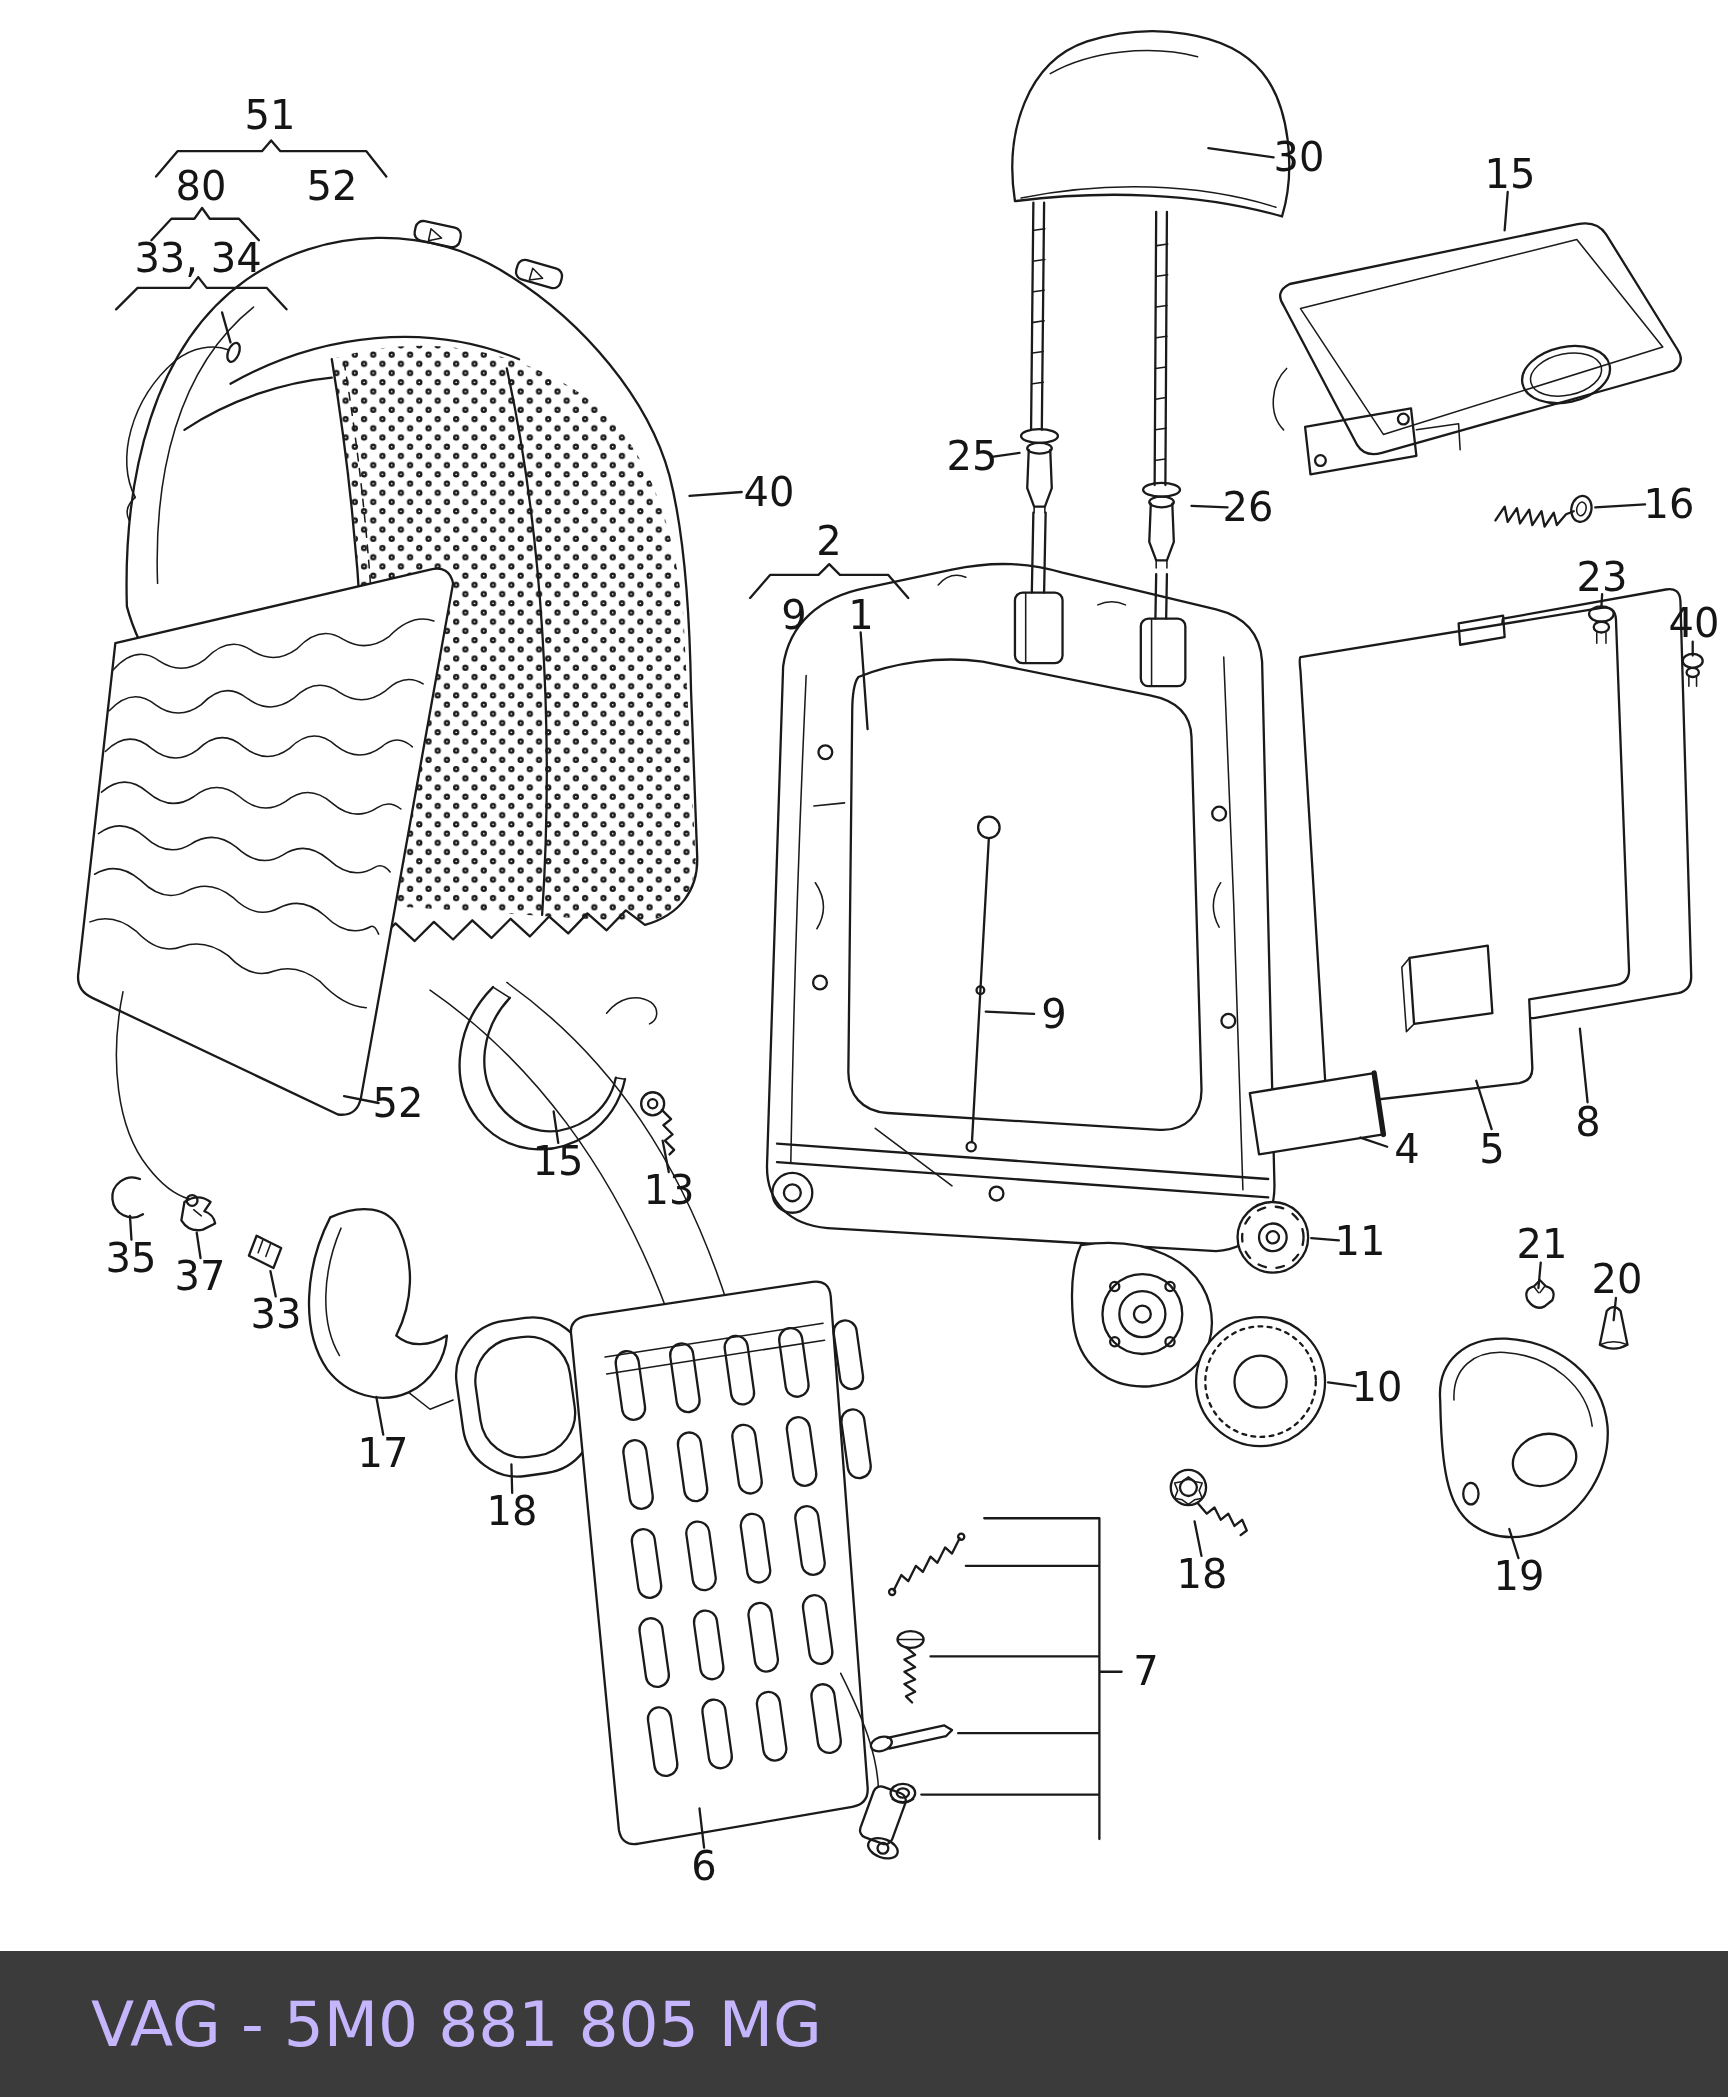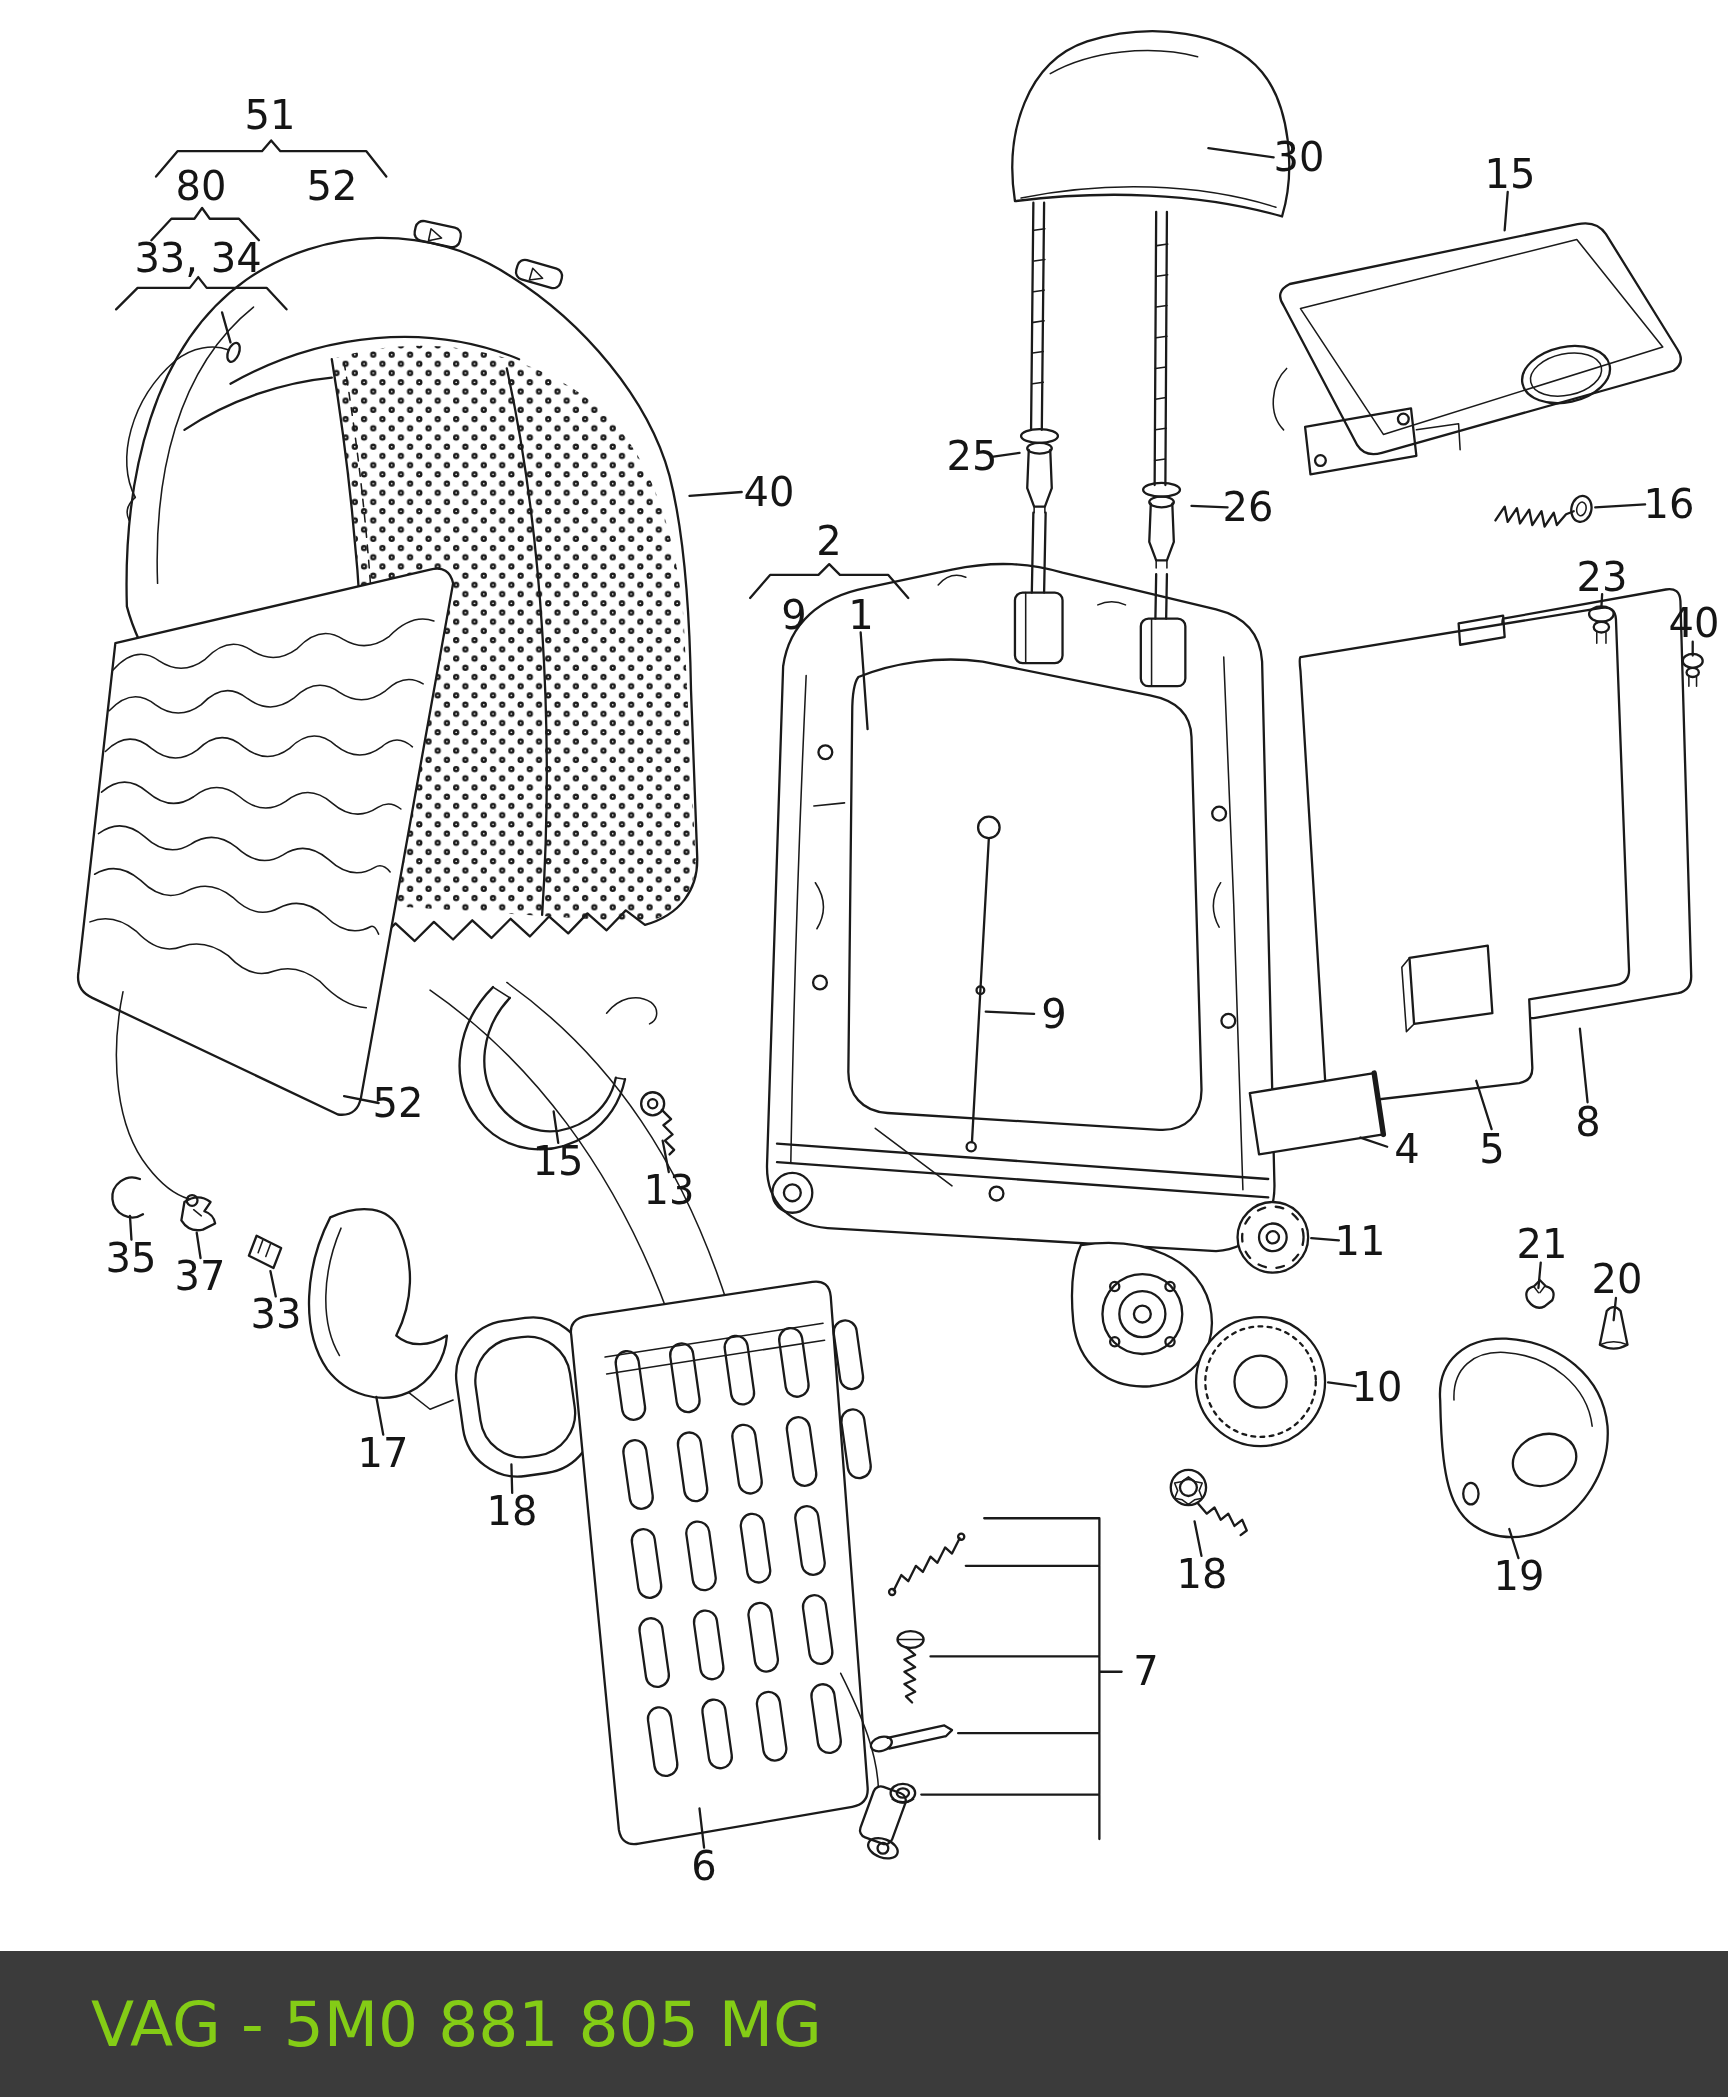--- a/index.html
+++ b/index.html
@@ -11,7 +11,7 @@
   .art .thin{stroke-width:2}
   .art .thick{stroke-width:7}
   .callout{position:absolute;transform:translate(-50%,-50%);font-size:40px;line-height:1;color:#151515;white-space:nowrap}
-  .footer{position:absolute;left:0;bottom:0;width:1729px;height:146px;background:#3b3b3b;color:#84cc16;display:flex;align-items:center;justify-content:space-between;box-sizing:border-box;padding:0 91px;font-size:63px}
+  .footer{position:absolute;left:0;bottom:0;width:1729px;height:146px;background:#3b3b3b;color:#c4b5fd;display:flex;align-items:center;justify-content:space-between;box-sizing:border-box;padding:0 91px;font-size:63px}
 </style>
 </head>
 <body>

